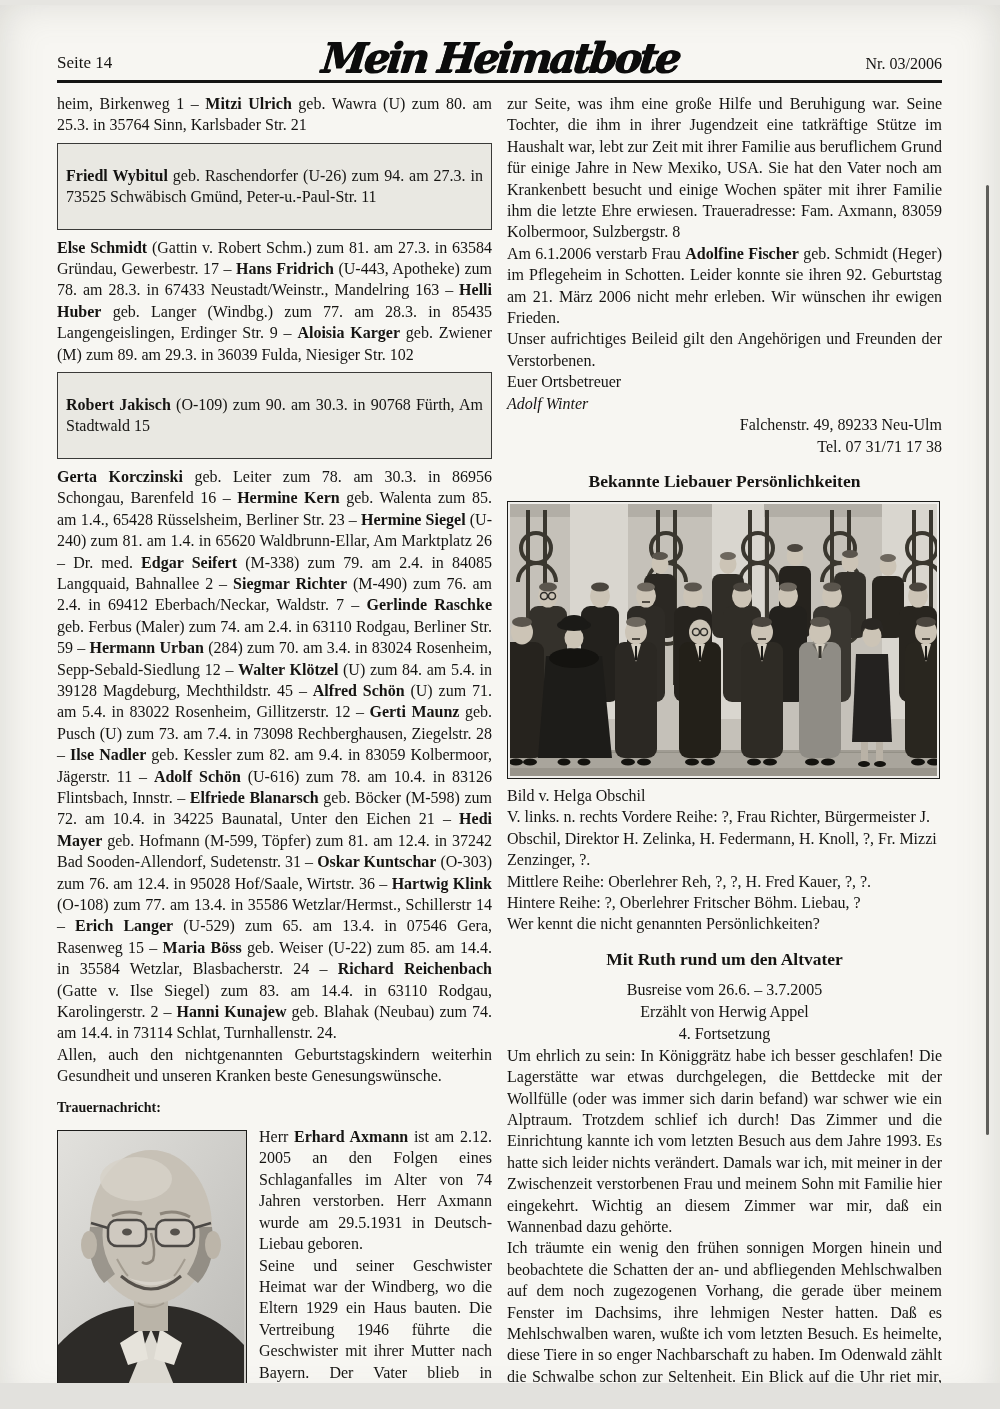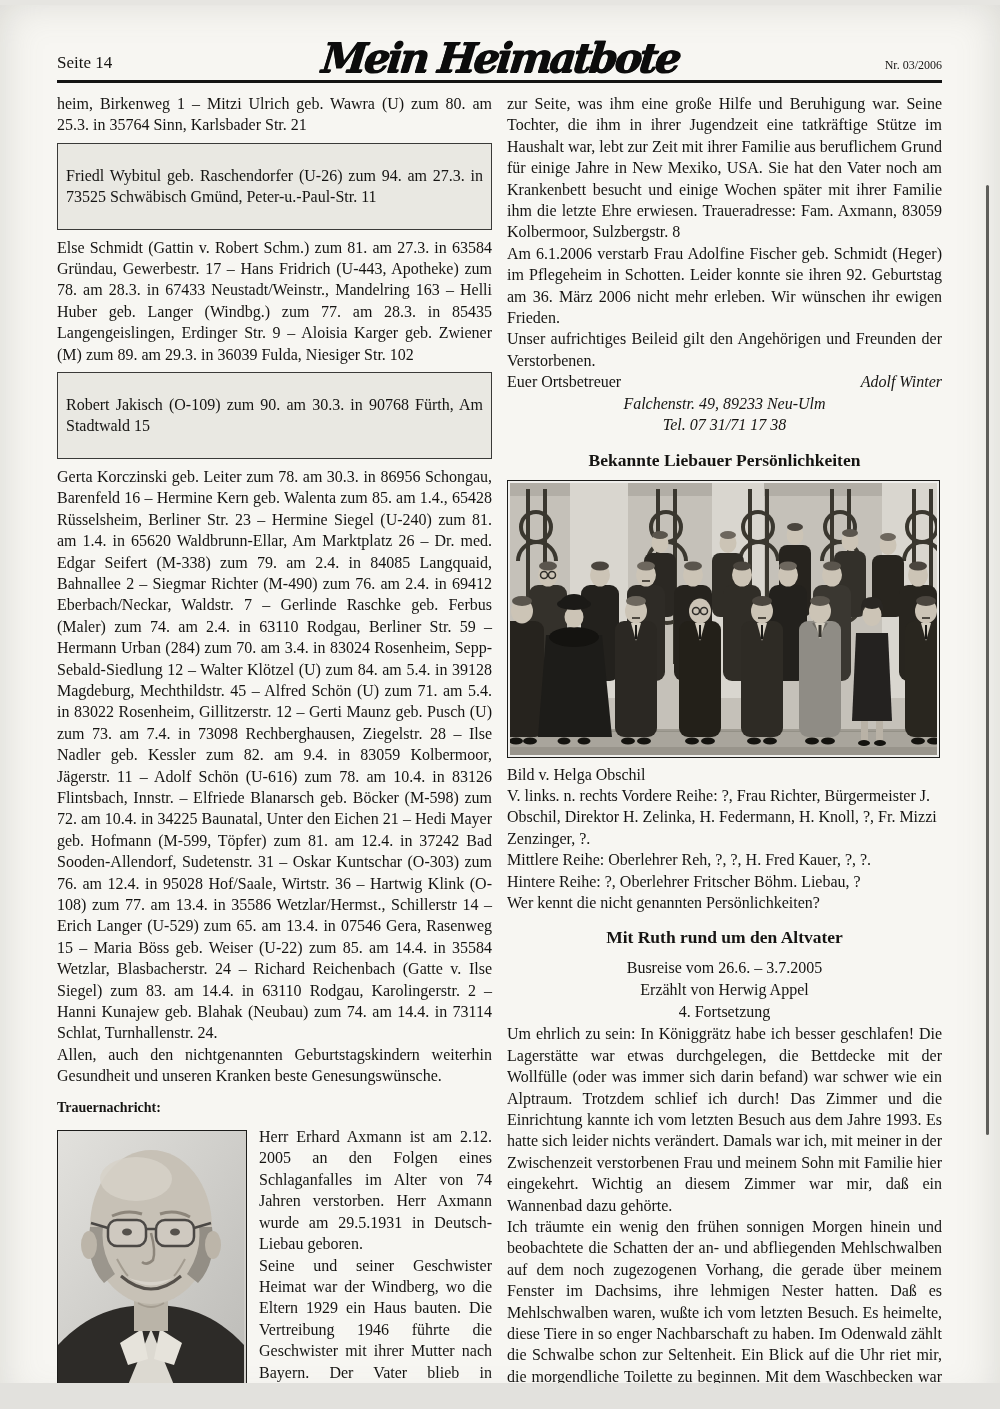--- a/index.html
+++ b/index.html
@@ -13,7 +13,7 @@
 
   .header{position:absolute;top:36px;left:57px;right:58px;height:42px;}
   .page-label{position:absolute;left:0;bottom:5px;font-size:17px;}
-  .issue-label{position:absolute;right:0;bottom:5px;font-size:12px;}
+  .issue-label{position:absolute;right:0;bottom:5px;font-size:16px;}
   .masthead{position:absolute;left:50%;transform:translateX(-50%) skewX(-6deg);bottom:-4px;
             font-family:"DejaVu Serif",serif;font-weight:bold;font-style:italic;
             font-size:41px;letter-spacing:-3px;color:#0c0c0c;

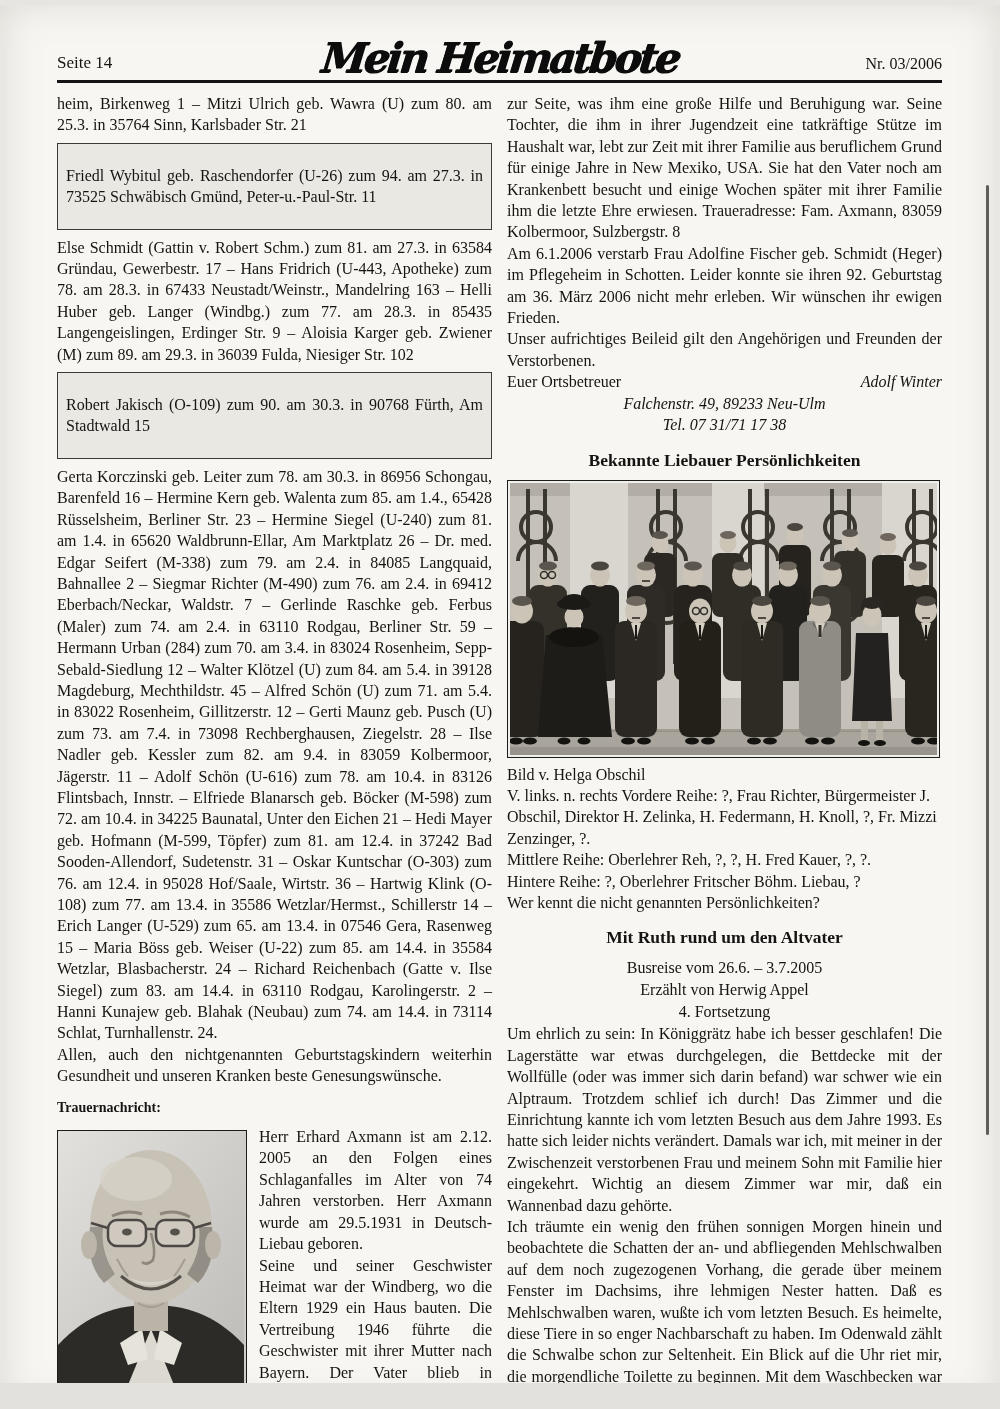--- a/index.html
+++ b/index.html
@@ -23,7 +23,7 @@
   .columns{position:absolute;top:93px;left:57px;right:58px;display:flex;gap:15px;}
   .col{width:435px;font-size:16px;line-height:21.4px;}
   p{margin:0;text-align:justify;}
-  b{font-weight:normal;}
+  b{font-weight:bold;}
   .graybox{margin:7px 0;border:1.5px solid #3a3a38;background:#e9e8e2;padding:21px 8px;}
   h3{font-size:14px;margin:10px 0 8px;font-weight:bold;}
   h2{font-size:17.5px;margin:13px 0 9px;font-weight:bold;text-align:center;line-height:22px;}

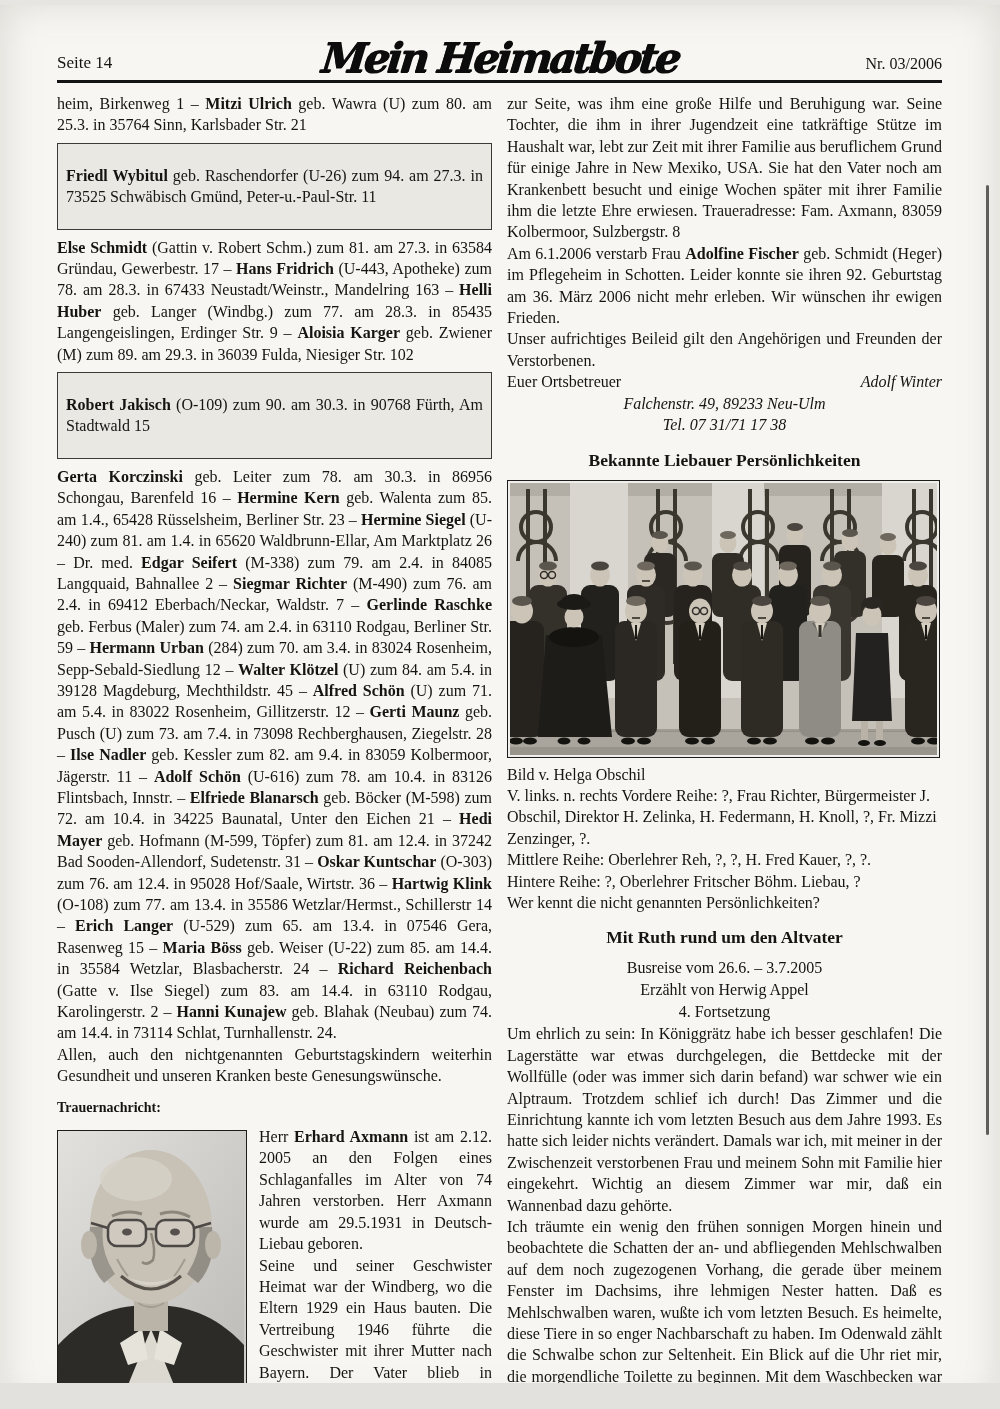--- a/index.html
+++ b/index.html
@@ -129,7 +129,7 @@
 
     <div class="col">
       <p>zur Seite, was ihm eine große Hilfe und Beruhigung war. Seine Tochter, die ihm in ihrer Jugendzeit eine tatkräftige Stütze im Haushalt war, lebt zur Zeit mit ihrer Familie aus beruflichem Grund für einige Jahre in New Mexiko, USA. Sie hat den Vater noch am Krankenbett besucht und einige Wochen später mit ihrer Familie ihm die letzte Ehre erwiesen. Traueradresse: Fam. Axmann, 83059 Kolbermoor, Sulzbergstr. 8</p>
-      <p><span>Am 6.1.2006 verstarb Frau </span><b>Adolfine Fischer</b><span> geb. Schmidt (Heger) im Pflegeheim in Schotten. Leider konnte sie ihren 92. Geburtstag am 36. März 2006 nicht mehr erleben. Wir wünschen ihr ewigen Frieden.</span></p>
+      <p><span>Am 6.1.2006 verstarb Frau </span><b>Adolfine Fischer</b><span> geb. Schmidt (Heger) im Pflegeheim in Schotten. Leider konnte sie ihren 92. Geburtstag am 21. März 2006 nicht mehr erleben. Wir wünschen ihr ewigen Frieden.</span></p>
       <p>Unser aufrichtiges Beileid gilt den Angehörigen und Freunden der Verstorbenen.</p>
       <div class="sig-row">
         <span>Euer Ortsbetreuer</span>

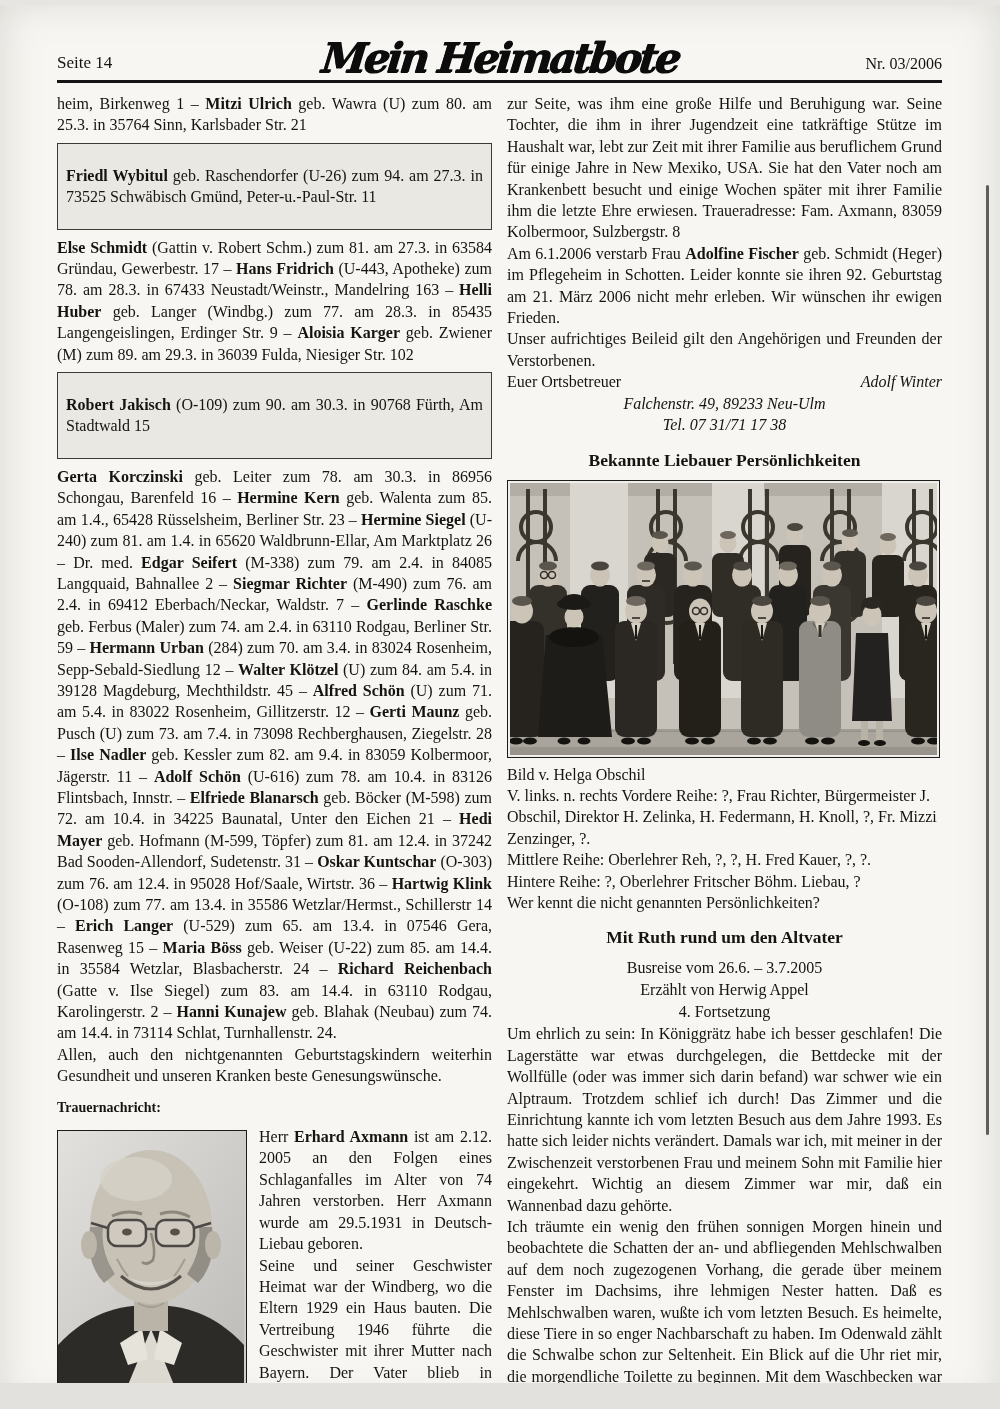--- a/index.html
+++ b/index.html
@@ -29,7 +29,7 @@
   h2{font-size:17.5px;margin:13px 0 9px;font-weight:bold;text-align:center;line-height:22px;}
   .subline{text-align:center;line-height:22px;}
   .caption-line{text-align:left;line-height:21.4px;}
-  .sig-row{display:flex;justify-content:space-between;align-items:baseline;}
+  .sig-row{display:flex;justify-content:space-between;align-items:baseline;flex-direction:column;}
   .italic{font-style:italic;}
   .sig{text-align:center;font-style:italic;line-height:21.4px;}
 

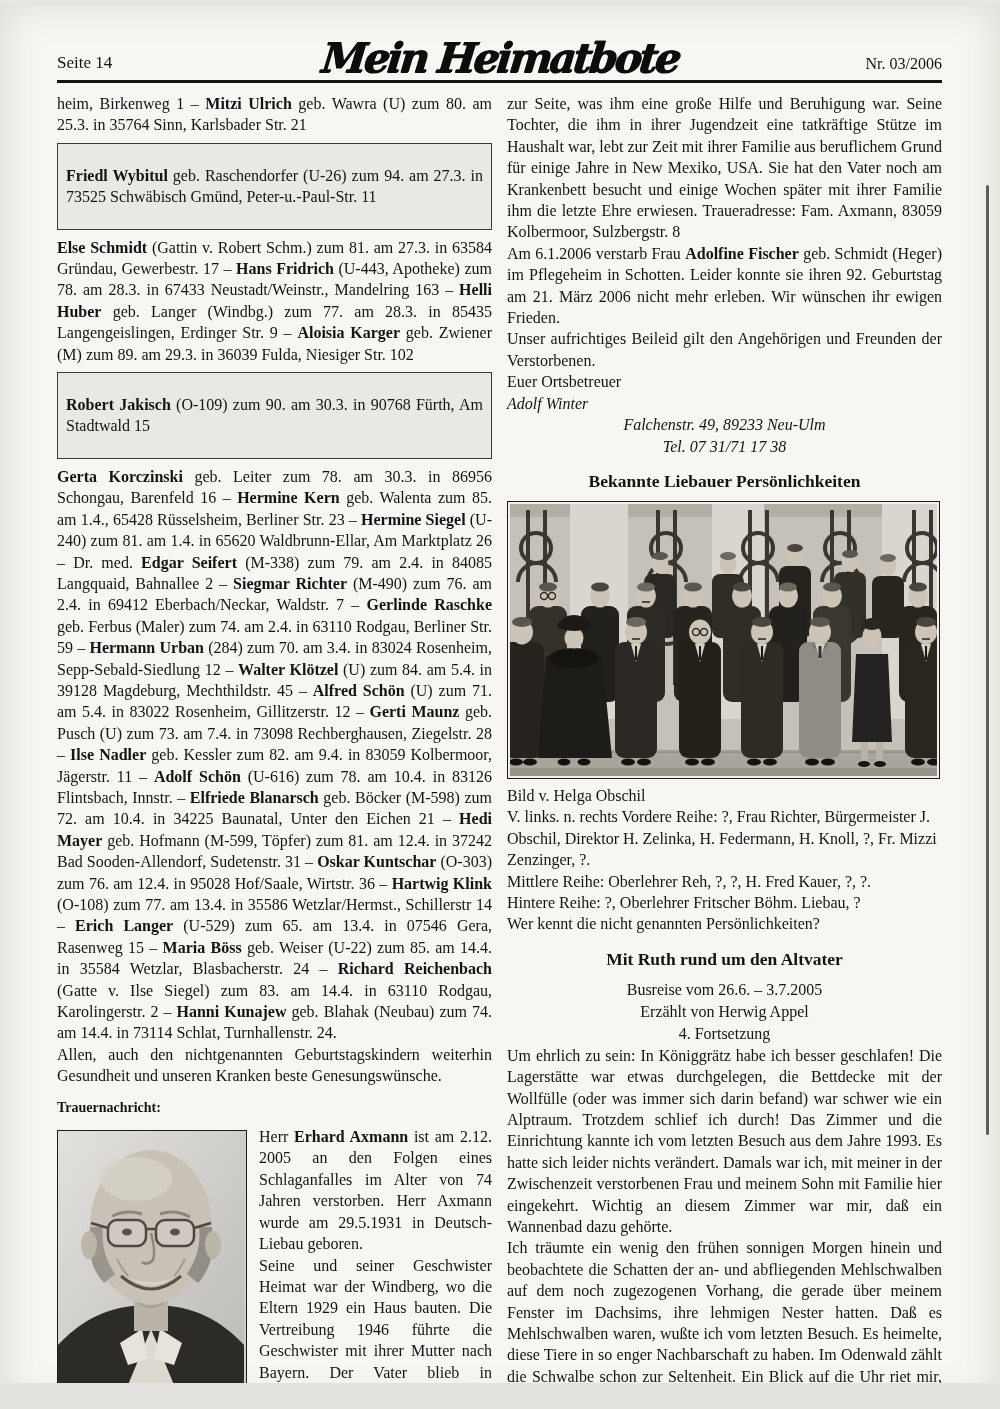--- a/index.html
+++ b/index.html
@@ -31,7 +31,7 @@
   .caption-line{text-align:left;line-height:21.4px;}
   .sig-row{display:flex;justify-content:space-between;align-items:baseline;flex-direction:column;}
   .italic{font-style:italic;}
-  .sig{text-align:center;font-style:italic;line-height:21.4px;}
+  .sig{text-align:right;line-height:21.4px;}
 
   .portrait{float:left;width:188px;height:256px;margin:4px 12px 2px 0;
             border:1px solid #1c1c1a;background:#cfcdc8;}

